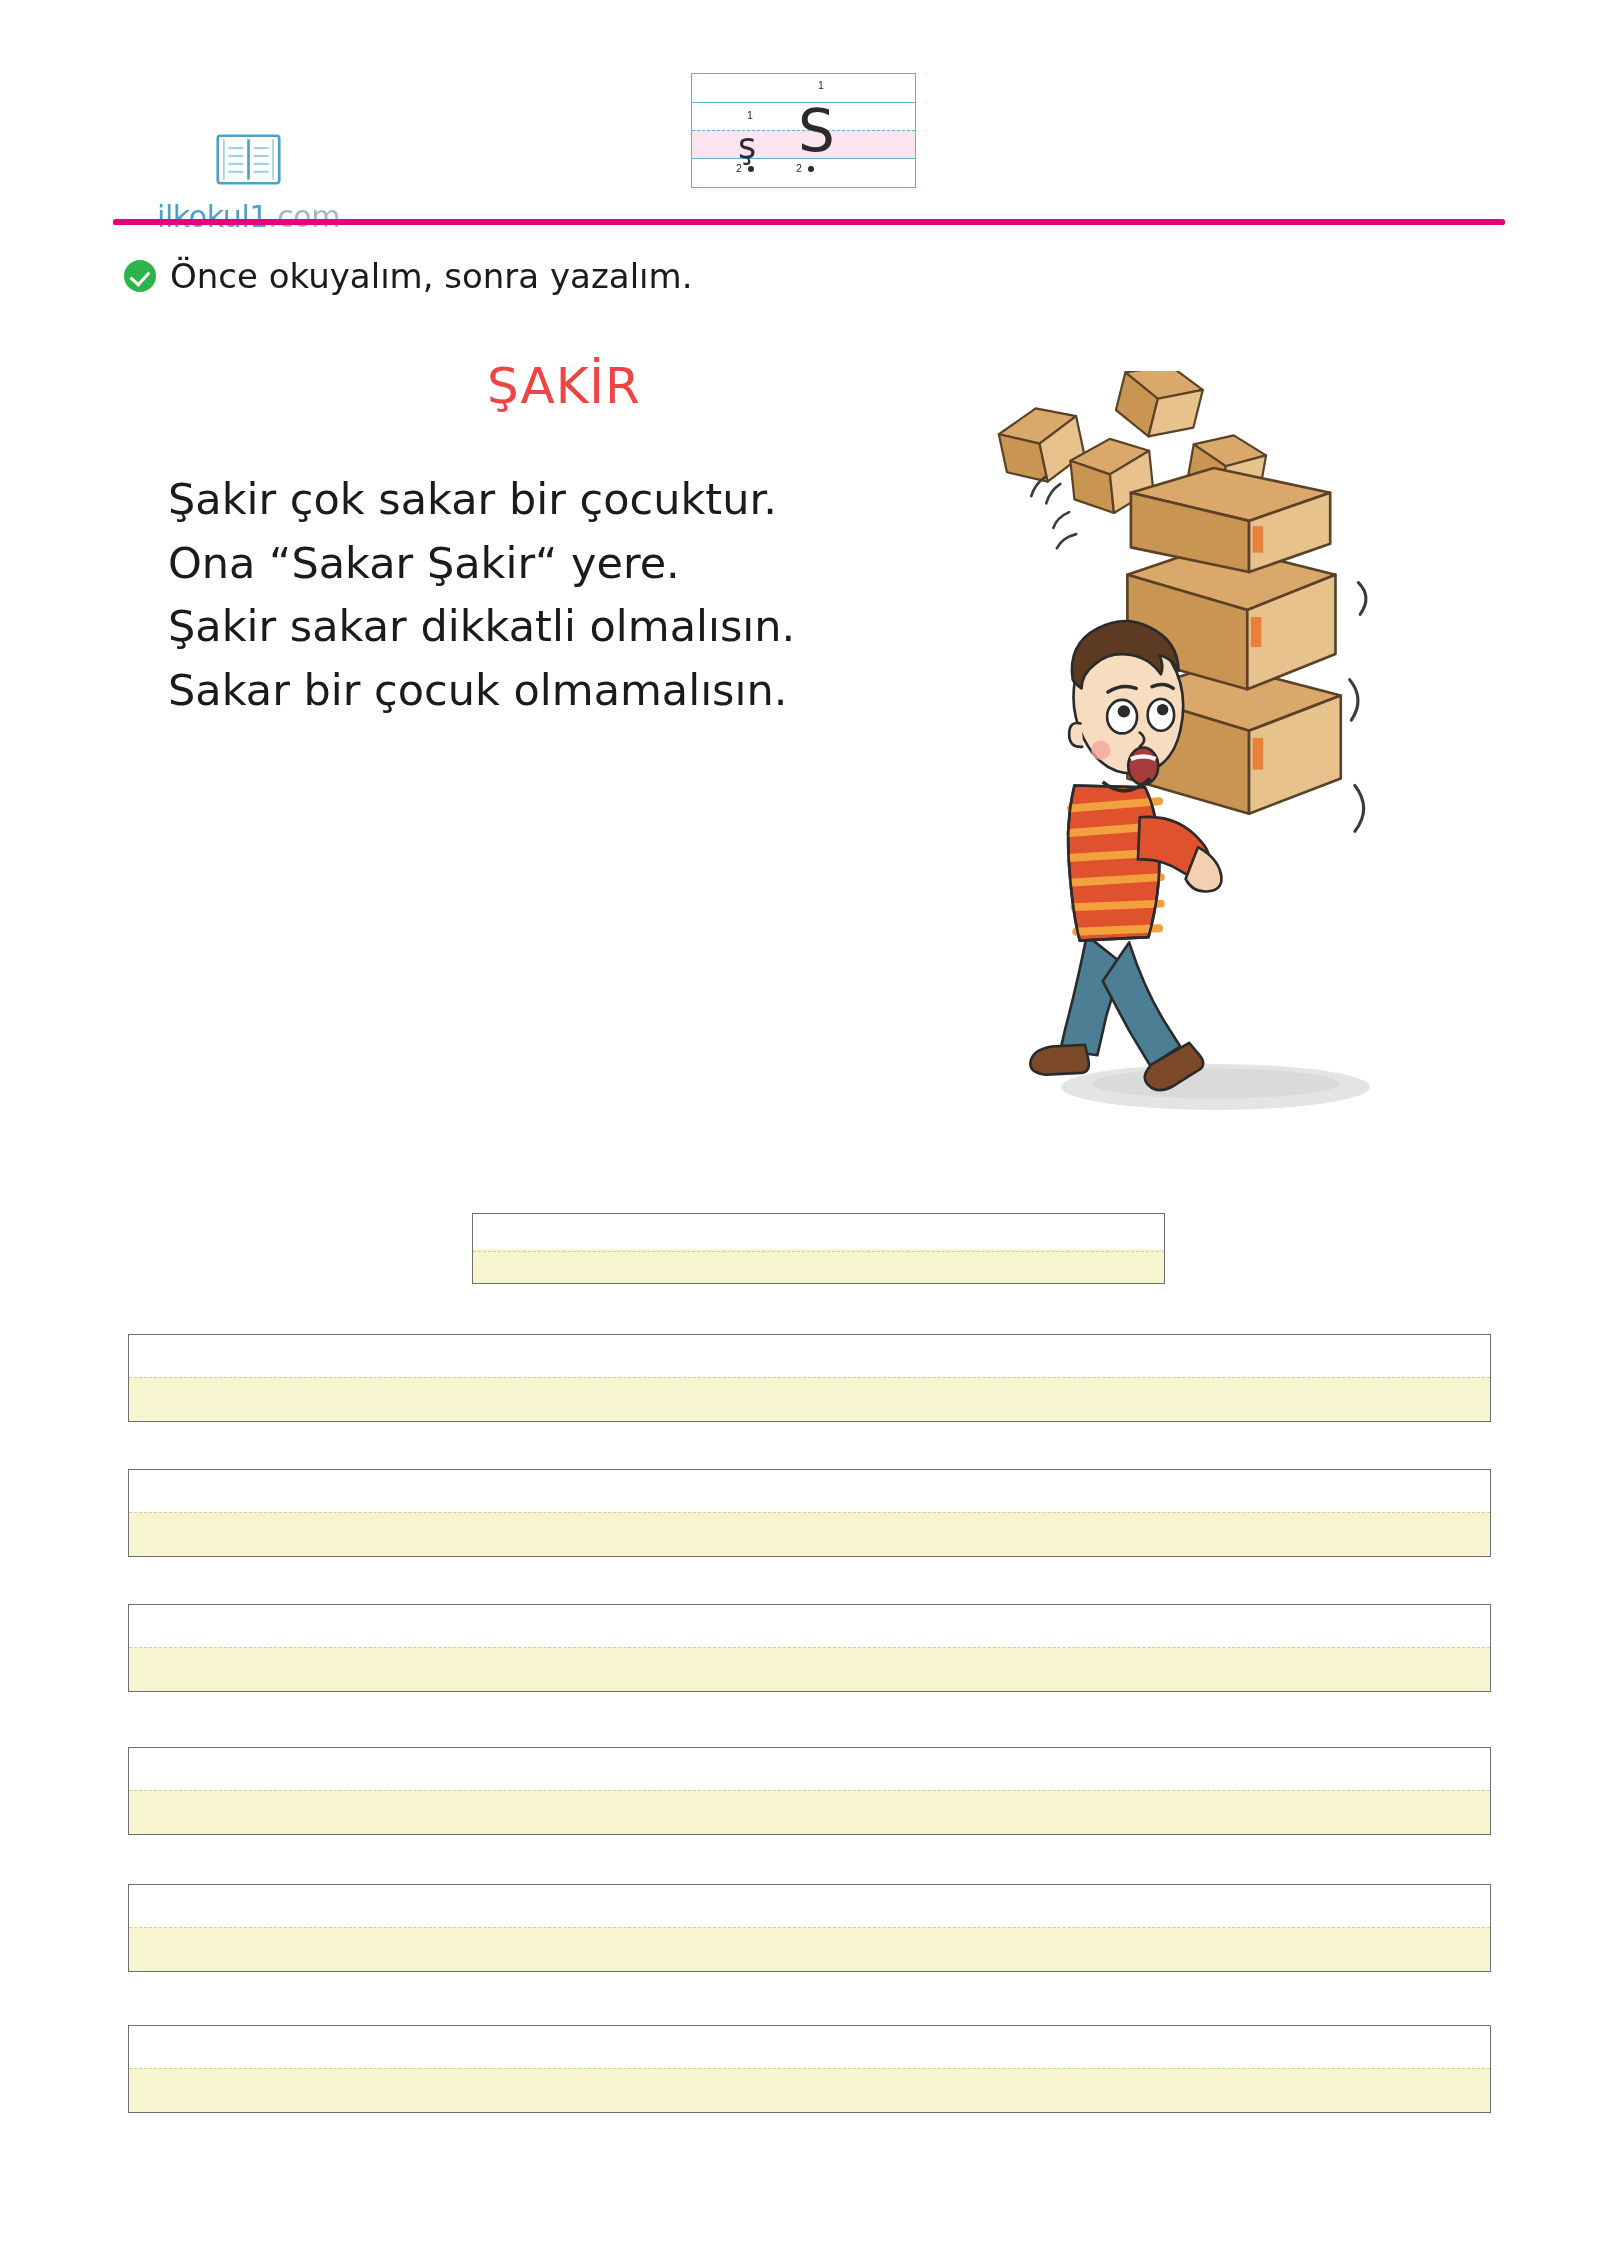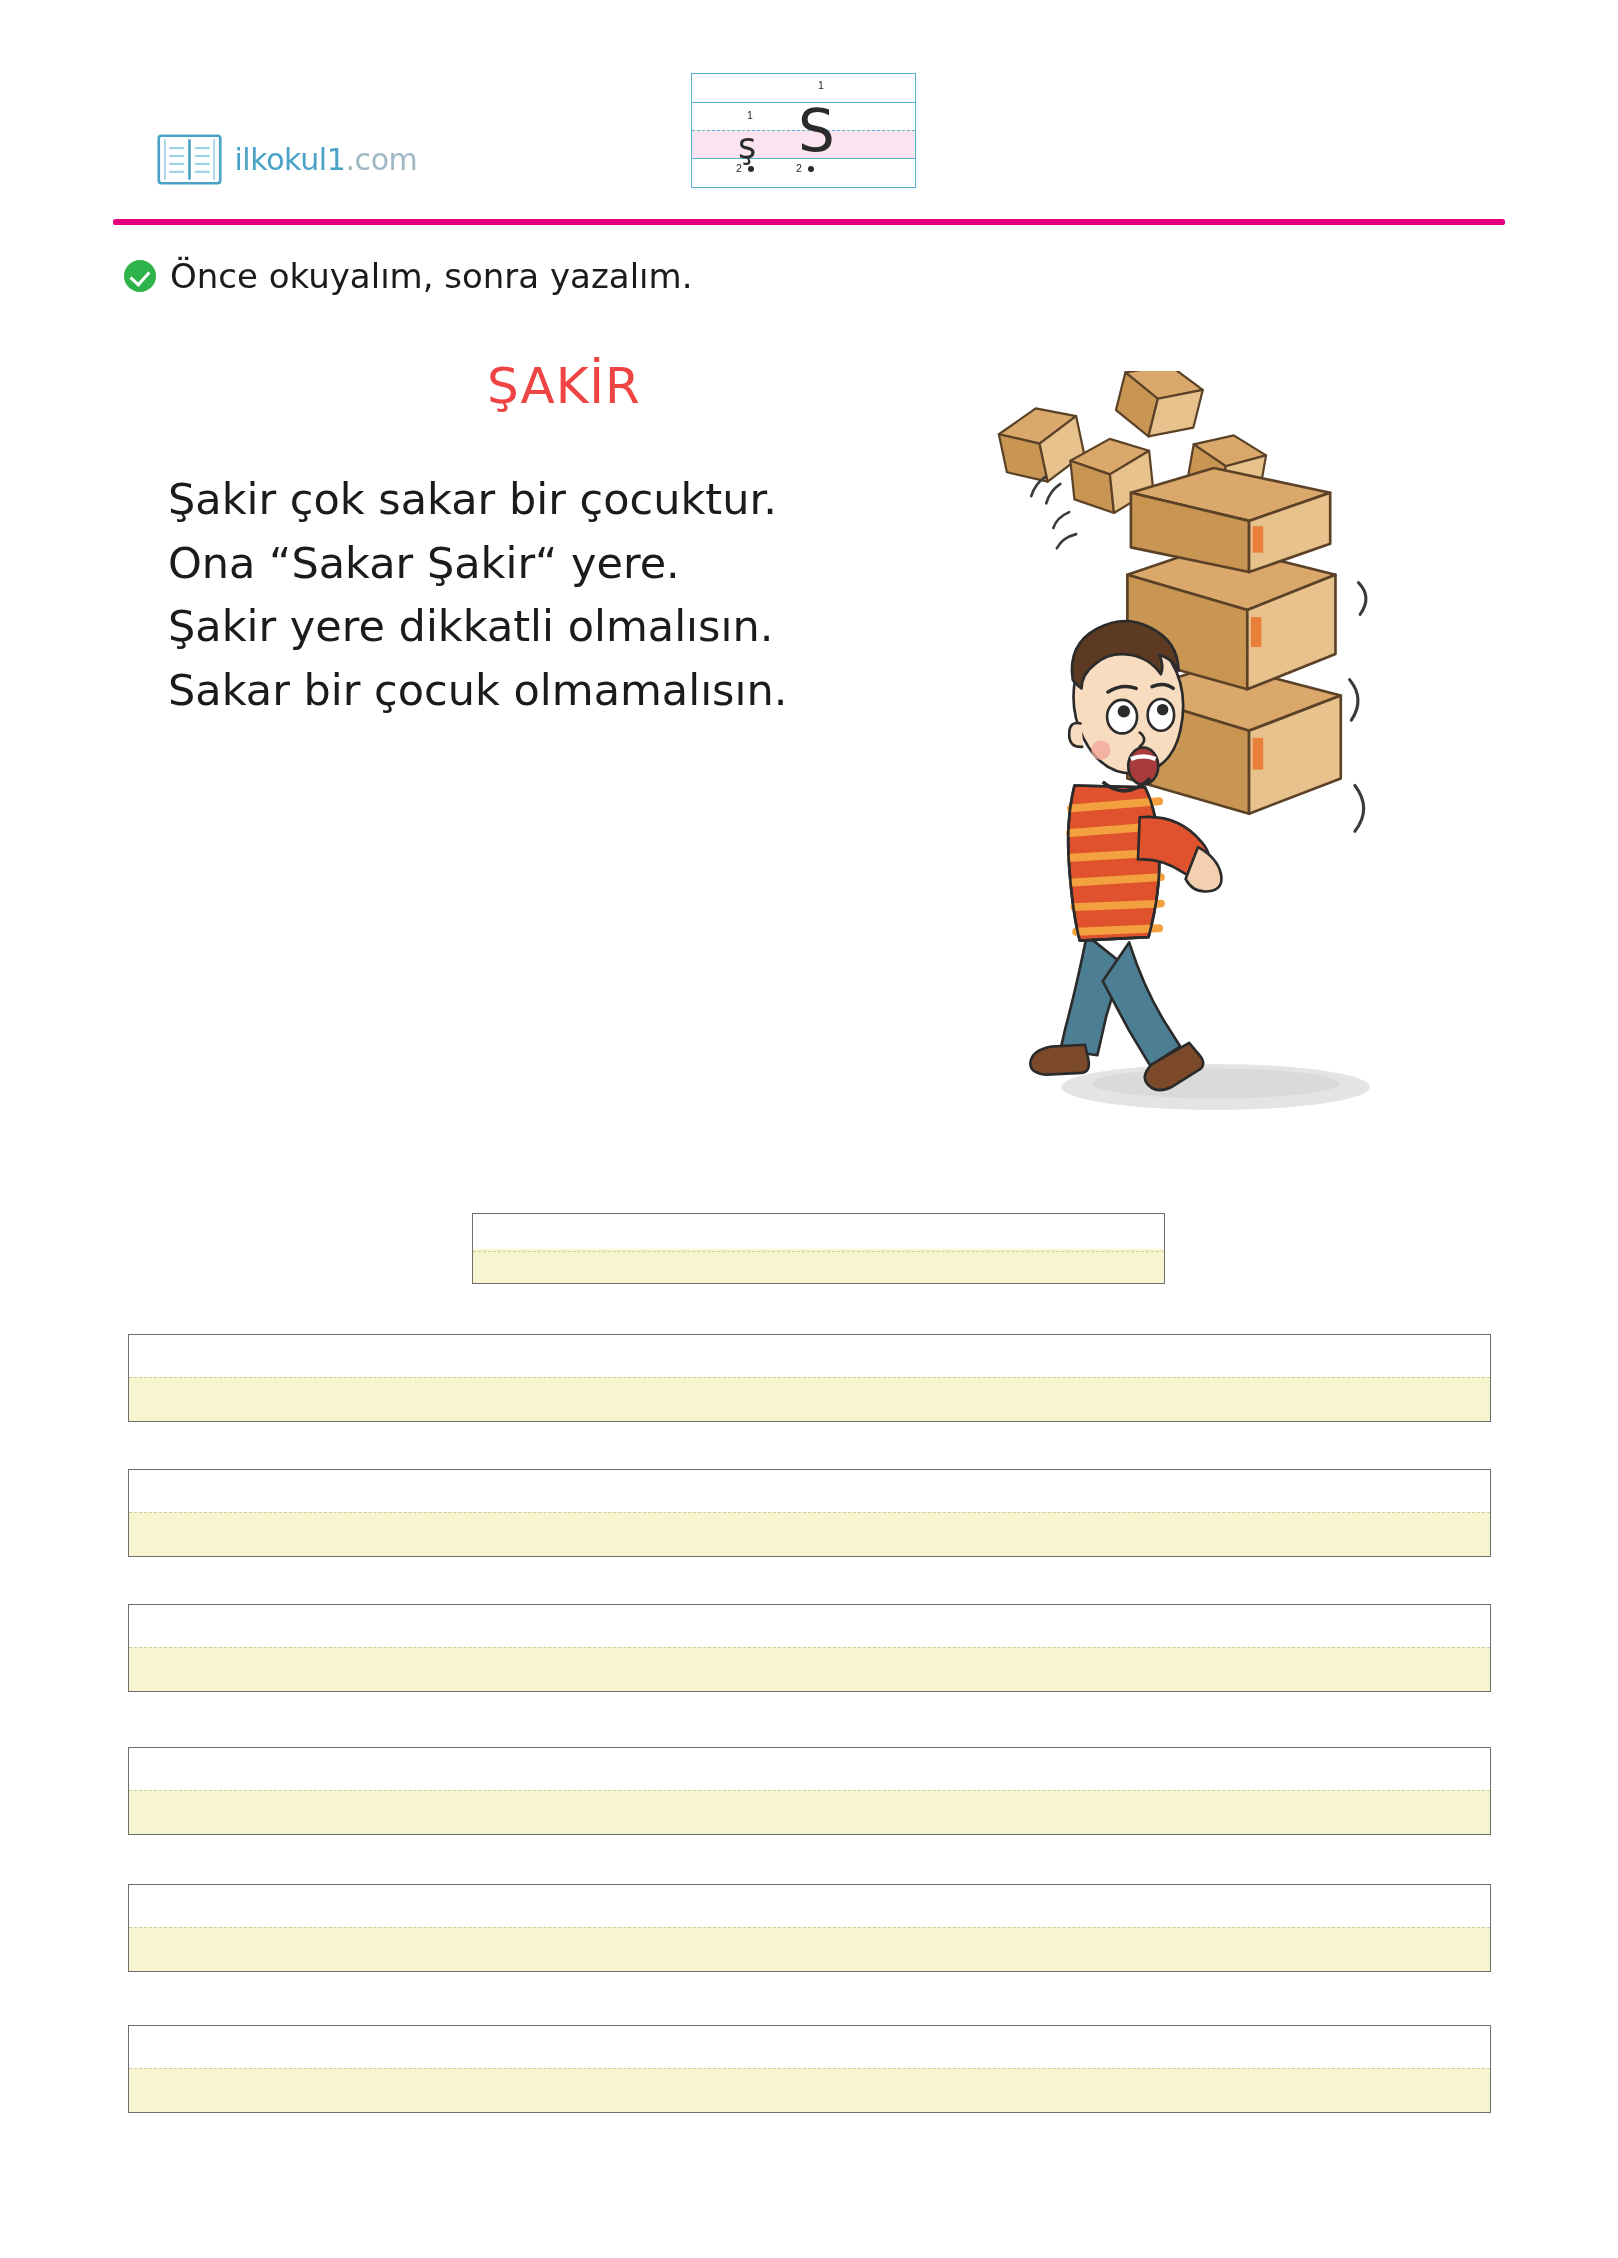--- a/index.html
+++ b/index.html
@@ -28,6 +28,7 @@
     display: flex;
     align-items: center;
     gap: 12.4px;
+    flex-direction: column;
   }
   .logo-book {
     width: 65px;

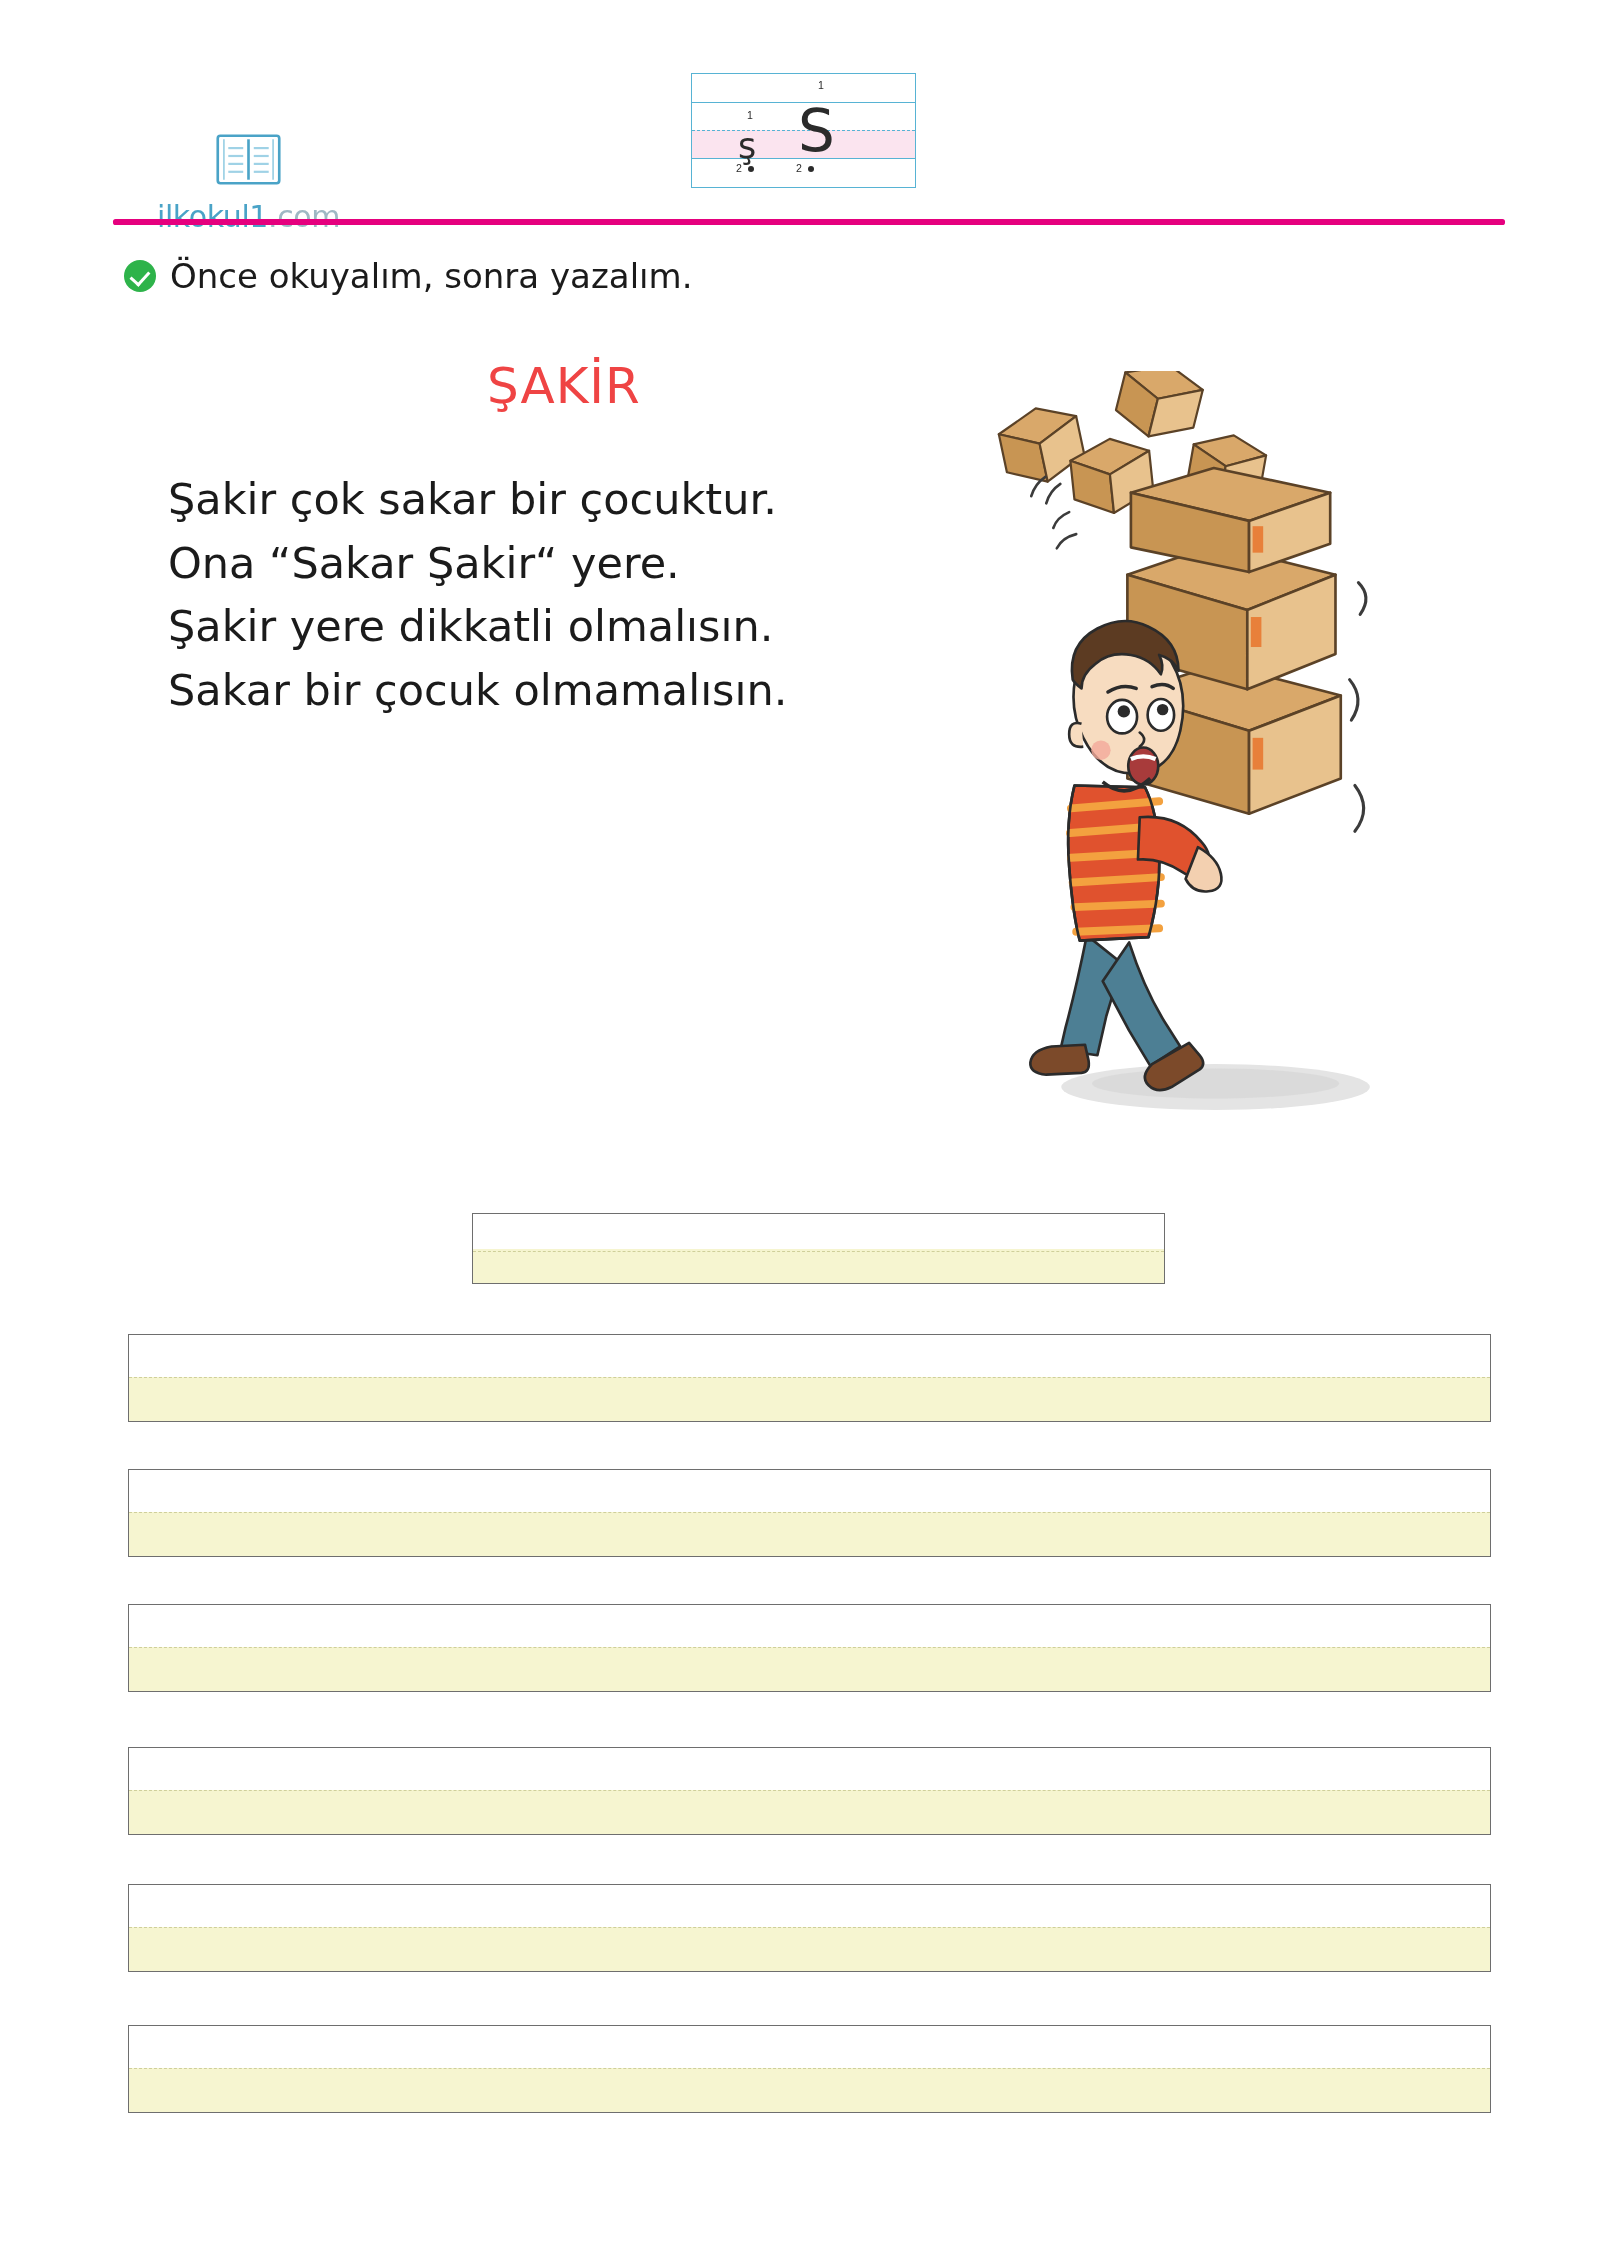--- a/index.html
+++ b/index.html
@@ -236,7 +236,7 @@
 <div class="passage">
   <div class="line">Şakir çok sakar bir çocuktur.</div>
   <div class="line">Ona “Sakar Şakir“ yere.</div>
-  <div class="line">Şakir yere dikkatli olmalısın.</div>
+  <div class="line">Şakir sakar dikkatli olmalısın.</div>
   <div class="line">Sakar bir çocuk olmamalısın.</div>
 </div>
 

